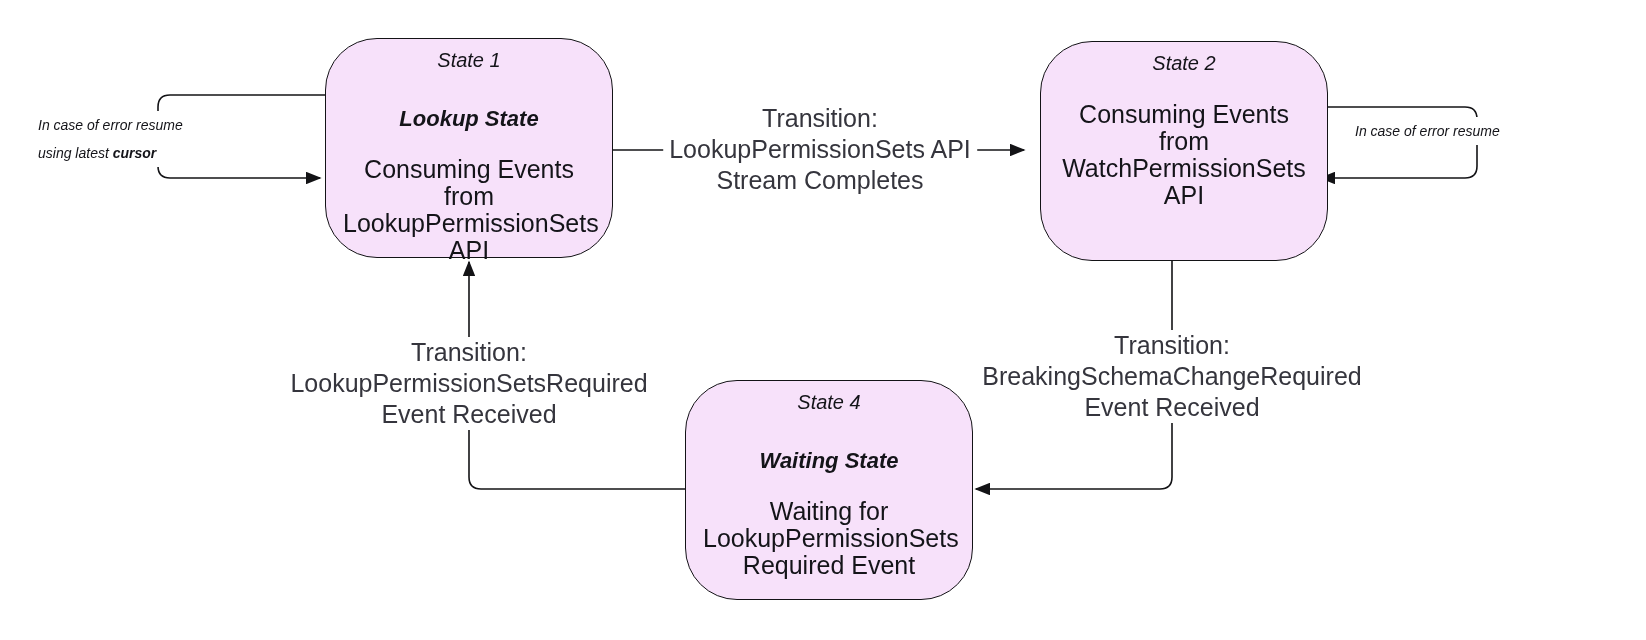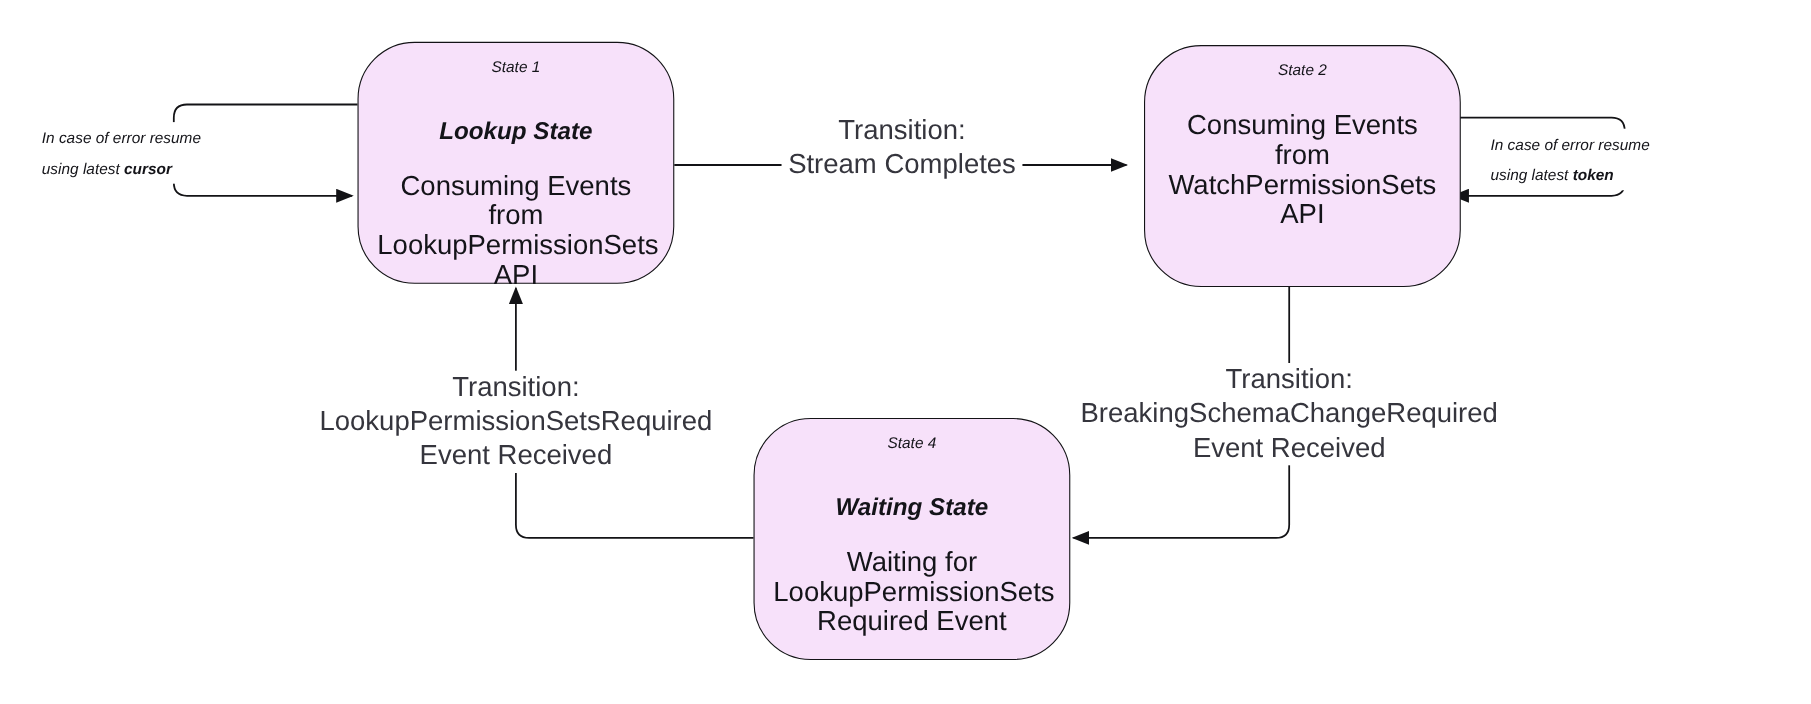--- a/index.html
+++ b/index.html
@@ -40,7 +40,7 @@
   }
   .state-label {
     font-style: italic;
-    font-size: 14px;
+    font-size: 20px;
     line-height: 27px;
   }
   .state-name {

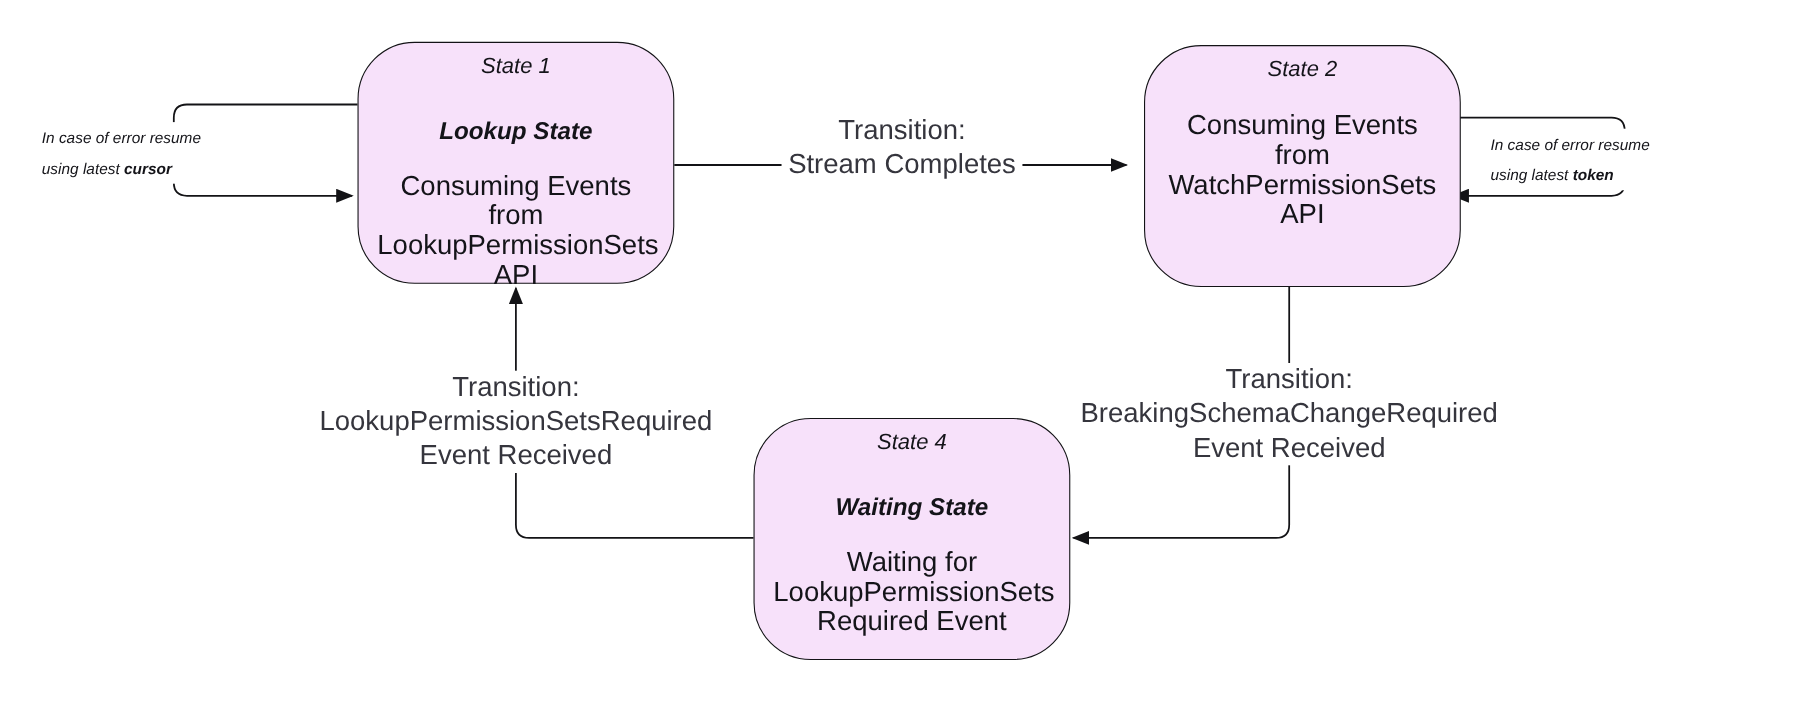--- a/index.html
+++ b/index.html
@@ -124,6 +124,7 @@
 
   <div class="tlabel" style="left:820px; top:103px;">
     <div>Transition:</div>
+    <div>LookupPermissionSets API</div>
     <div>Stream Completes</div>
   </div>
 

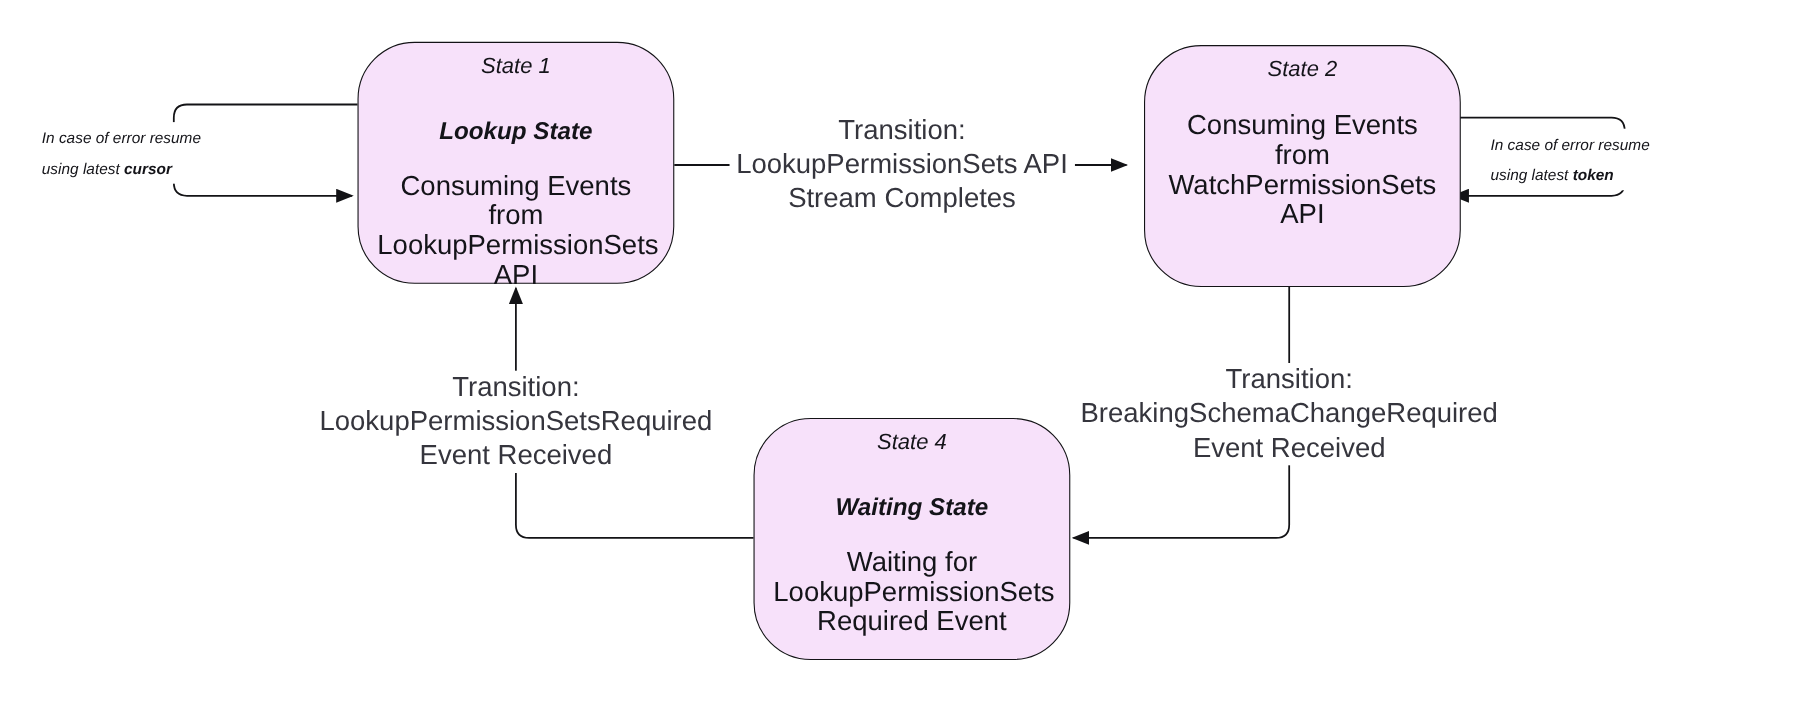--- a/index.html
+++ b/index.html
@@ -147,7 +147,6 @@
 
   <div class="annotation" style="left:1353px; top:117px;">
     <div>In case of error resume</div>
-    <div><span>using latest </span><b>token</b></div>
   </div>
 
 </div>

